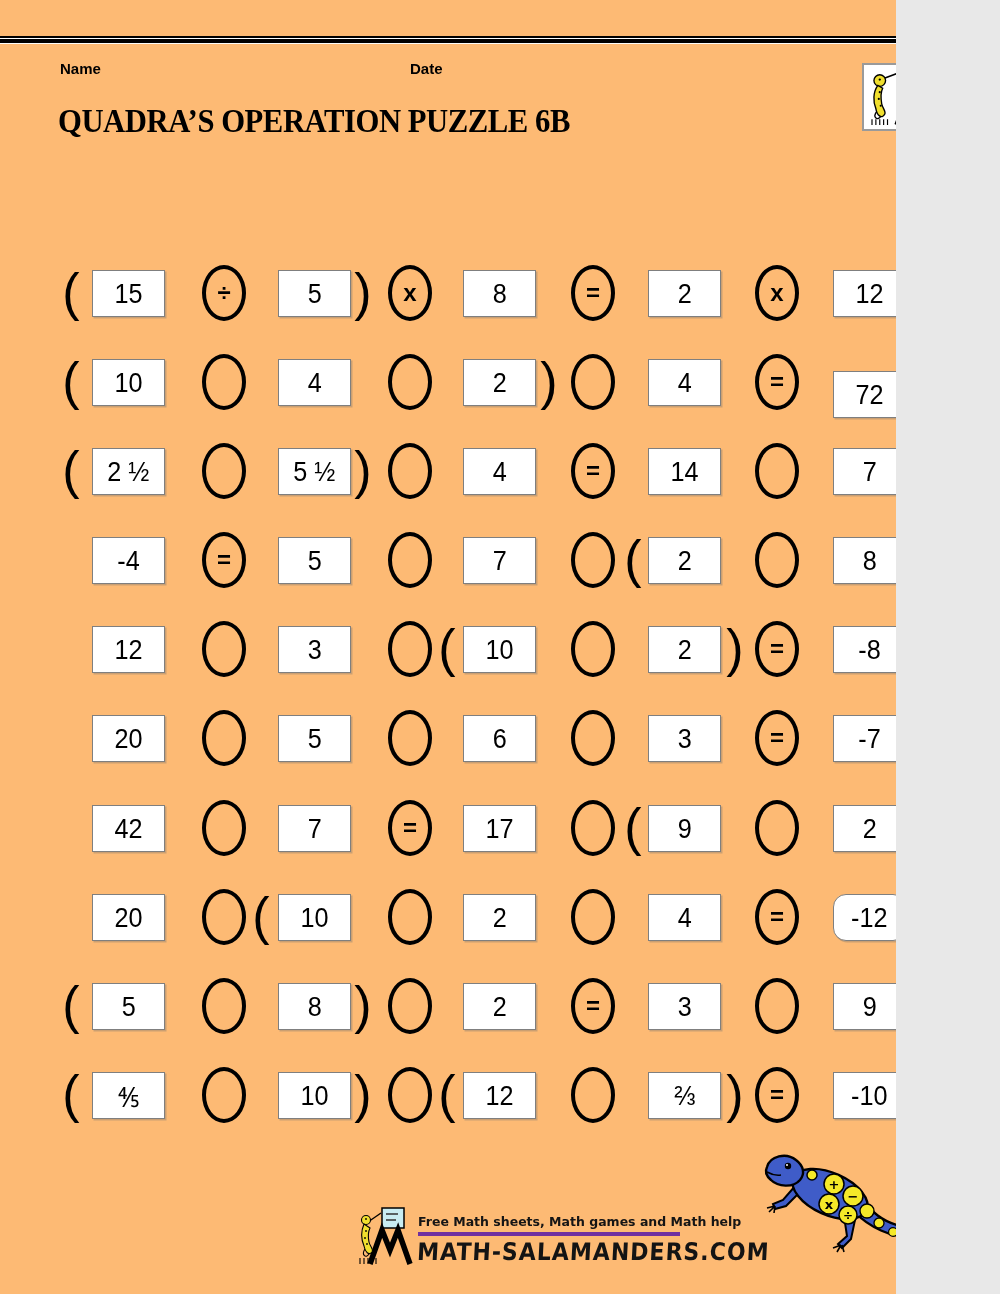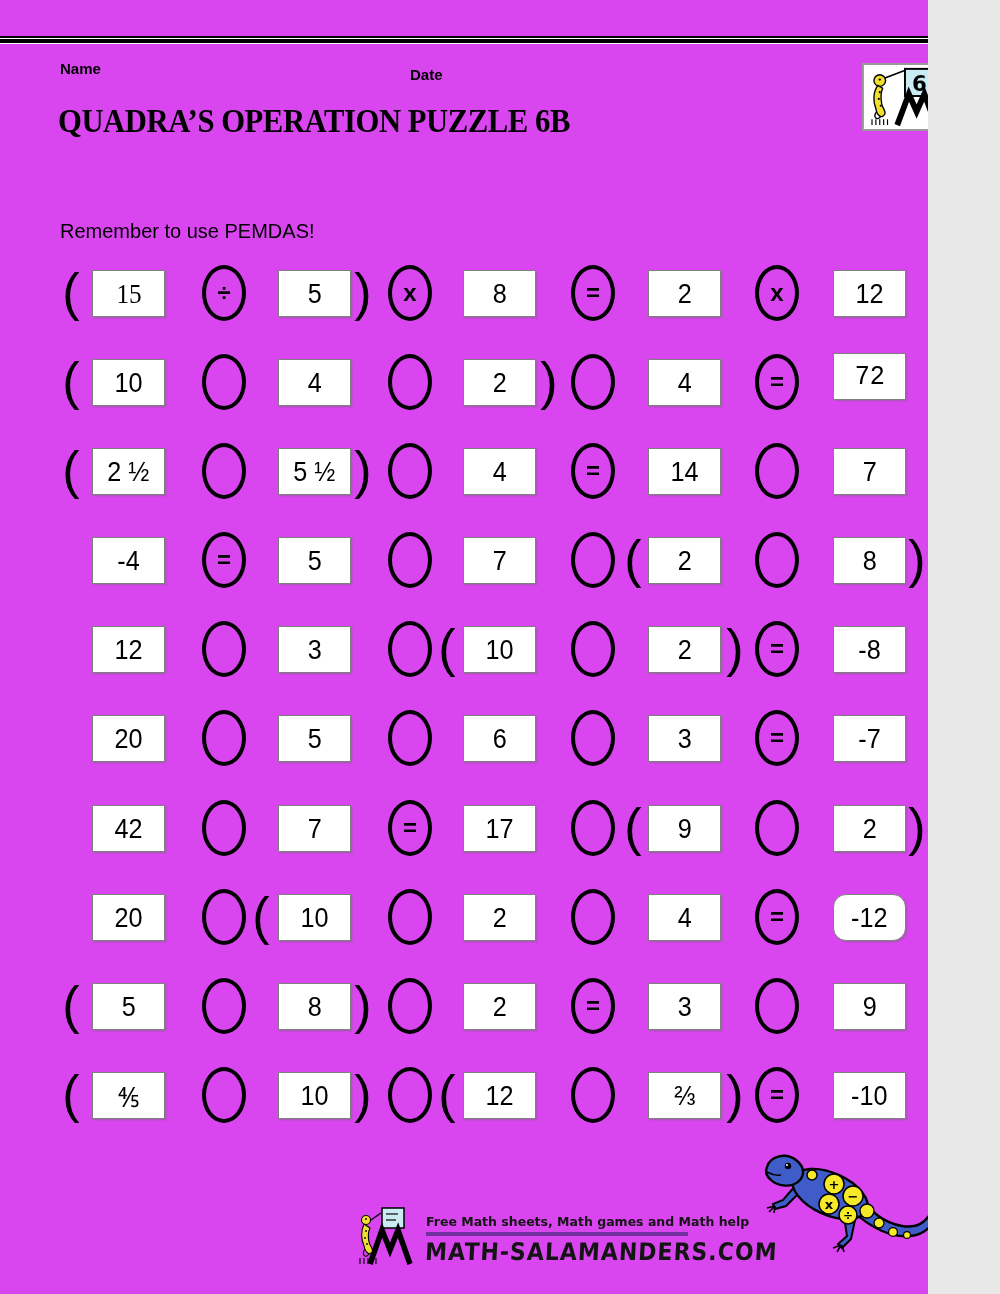--- a/index.html
+++ b/index.html
@@ -3,8 +3,8 @@
 <meta charset="utf-8">
 <style>
   html,body{margin:0;padding:0;background:#e8e8e8;}
-  .page{position:relative;width:896px;height:1294px;background:#d946ef;overflow:hidden;
-        font-family:"Liberation Sans",sans-serif;color:#000;padding-left:32px;}
+  .page{position:relative;width:896px;height:1294px;background:#fdba74;overflow:hidden;
+        font-family:"Liberation Sans",sans-serif;color:#000;}
   .top-rule{position:absolute;left:0;top:36px;width:1000px;height:8px;
         background:linear-gradient(#000 0 2px,#fff 2px 3px,#000 3px 7px,#fcfcf9 7px 8px);}
   .name-label{position:absolute;left:60px;top:60px;font-size:15px;font-weight:600;}

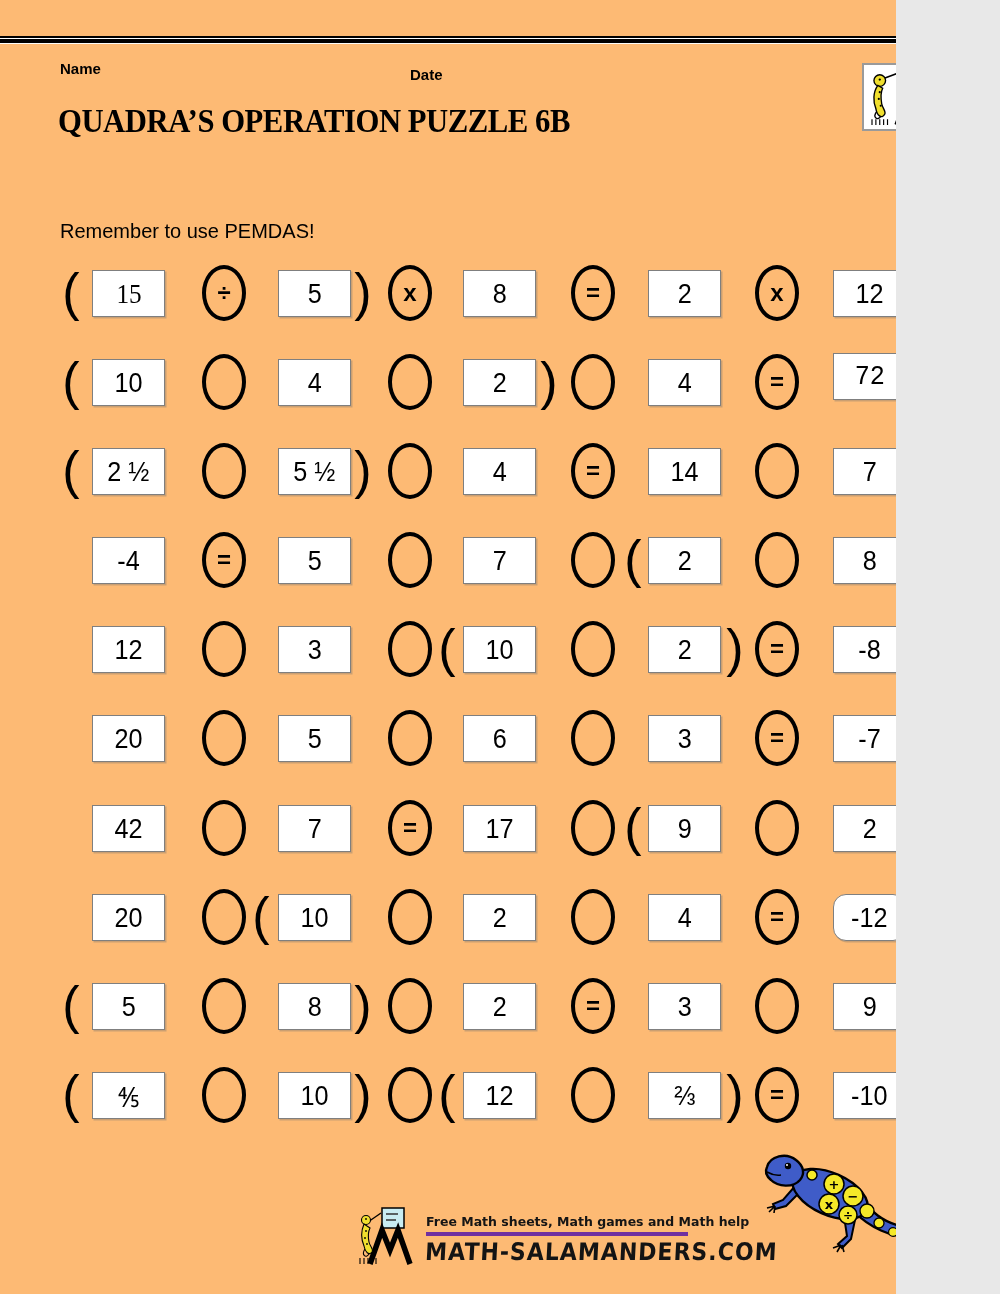--- a/index.html
+++ b/index.html
@@ -8,7 +8,7 @@
   .top-rule{position:absolute;left:0;top:36px;width:1000px;height:8px;
         background:linear-gradient(#000 0 2px,#fff 2px 3px,#000 3px 7px,#fcfcf9 7px 8px);}
   .name-label{position:absolute;left:60px;top:60px;font-size:15px;font-weight:600;}
-  .date-label{position:absolute;left:410px;top:66px;font-size:15px;font-weight:600;}
+  .date-label{position:absolute;left:410px;top:60px;font-size:15px;font-weight:600;}
   .grade-badge{position:absolute;left:862px;top:63px;width:84px;height:68px;background:#fff;
         border:2px solid #9a9a9a;box-sizing:border-box;display:flex;align-items:center;justify-content:center;}
   .page-title{position:absolute;left:58px;top:103px;font-family:"Liberation Serif",serif;

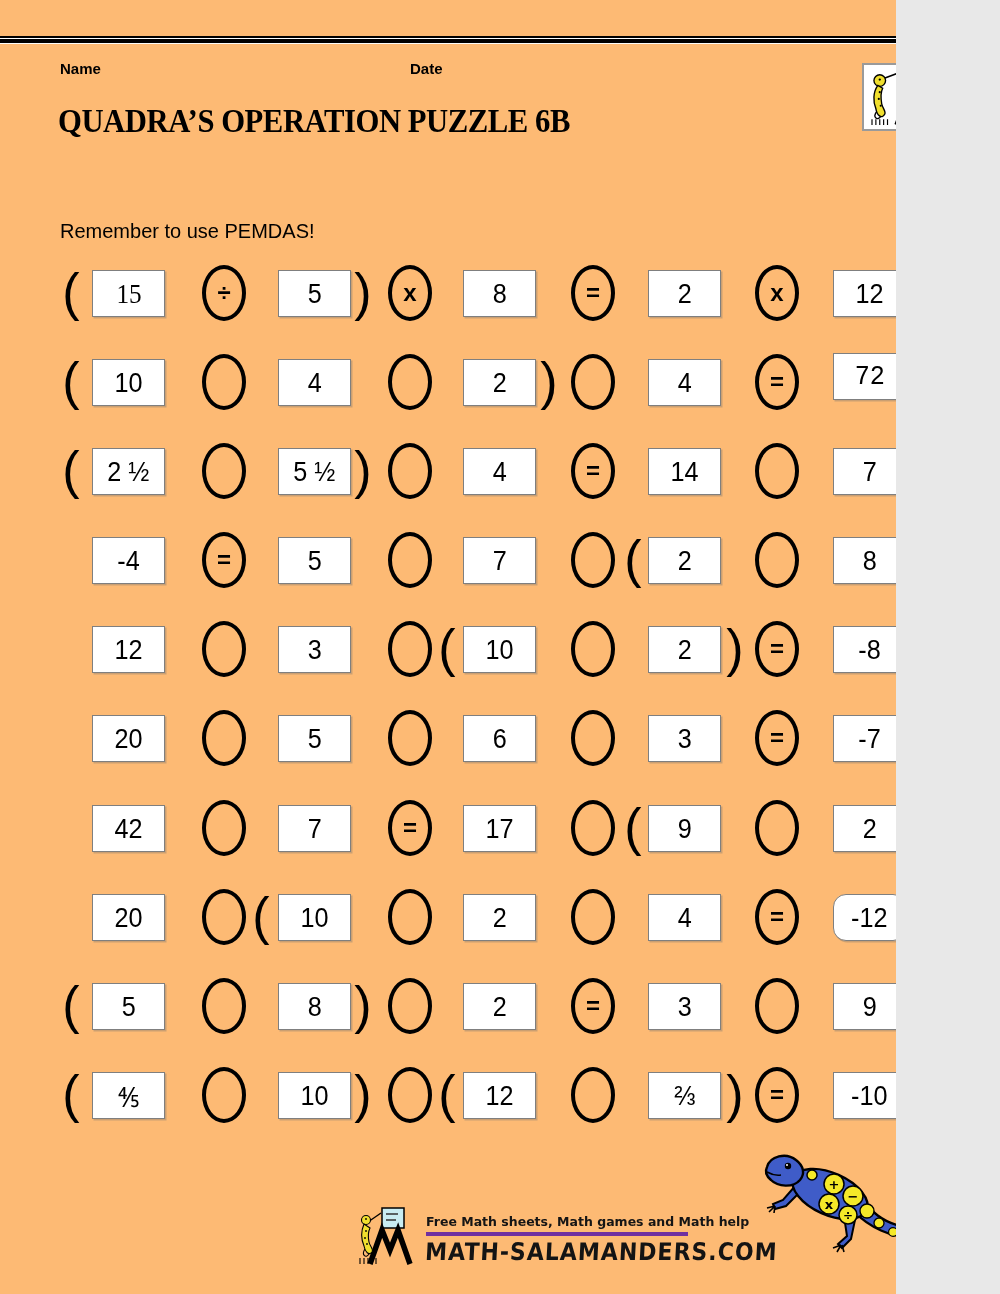--- a/index.html
+++ b/index.html
@@ -59,7 +59,6 @@
   </div>
 
   <div class="page-title">QUADRA’S OPERATION PUZZLE 6B</div>
-  <div class="reminder">Remember to use PEMDAS!</div>
 
   <div class="puzzle" id="puzzle">
       <div class="vbox" style="left: 92px; top: 270px; font-family: Liberation Serif, serif;">

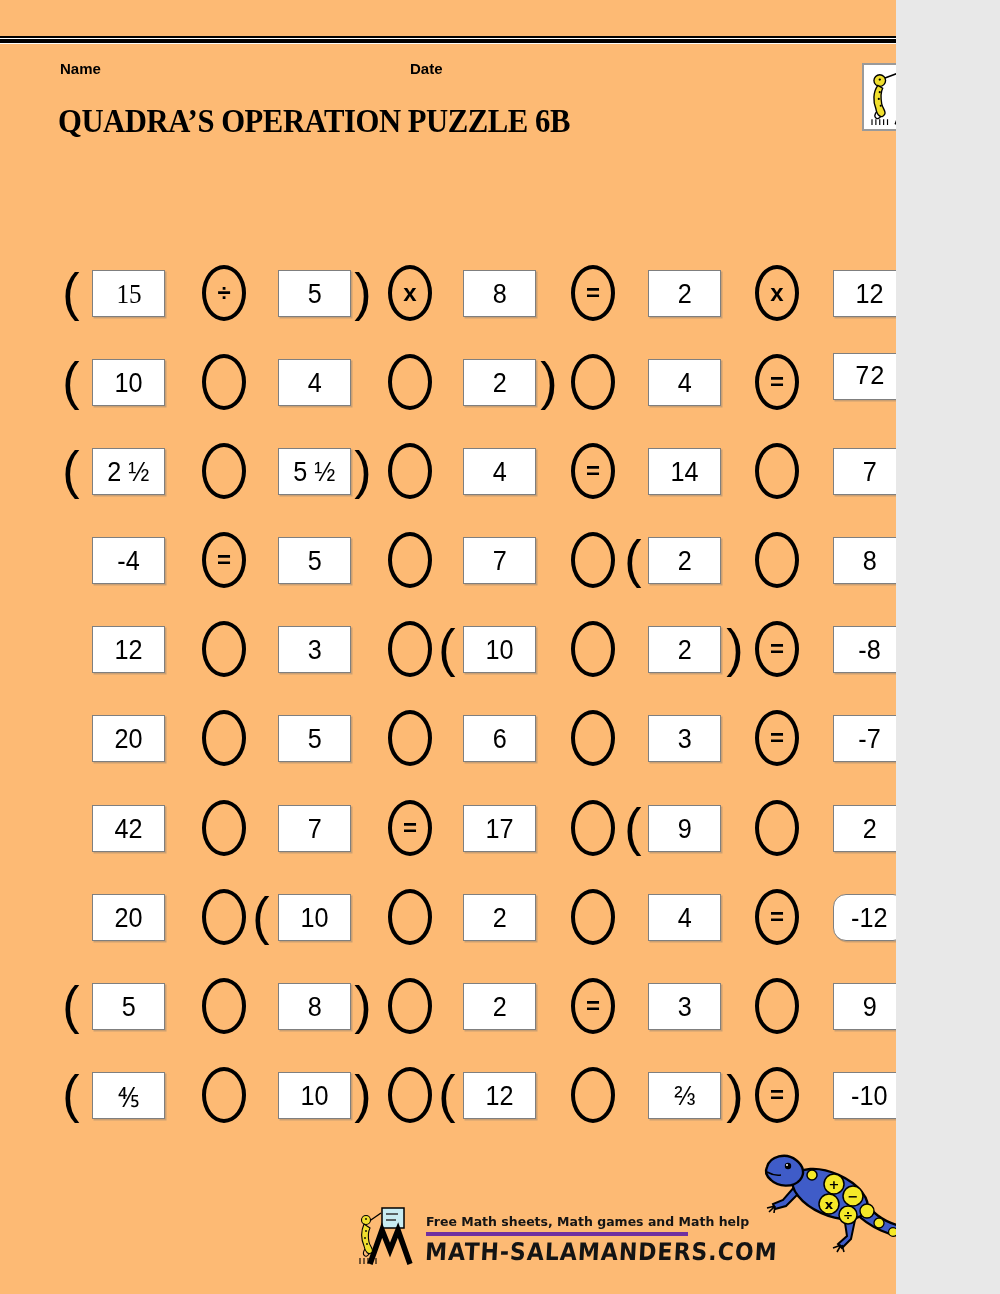--- a/index.html
+++ b/index.html
@@ -61,7 +61,7 @@
   <div class="page-title">QUADRA’S OPERATION PUZZLE 6B</div>
 
   <div class="puzzle" id="puzzle">
-      <div class="vbox" style="left: 92px; top: 270px; font-family: Liberation Serif, serif;">
+      <div class="vbox" style="left: 92px; top: 270px;">
         <span class="num">15</span>
       </div>
       <div class="vbox" style="left: 278px; top: 270px;">

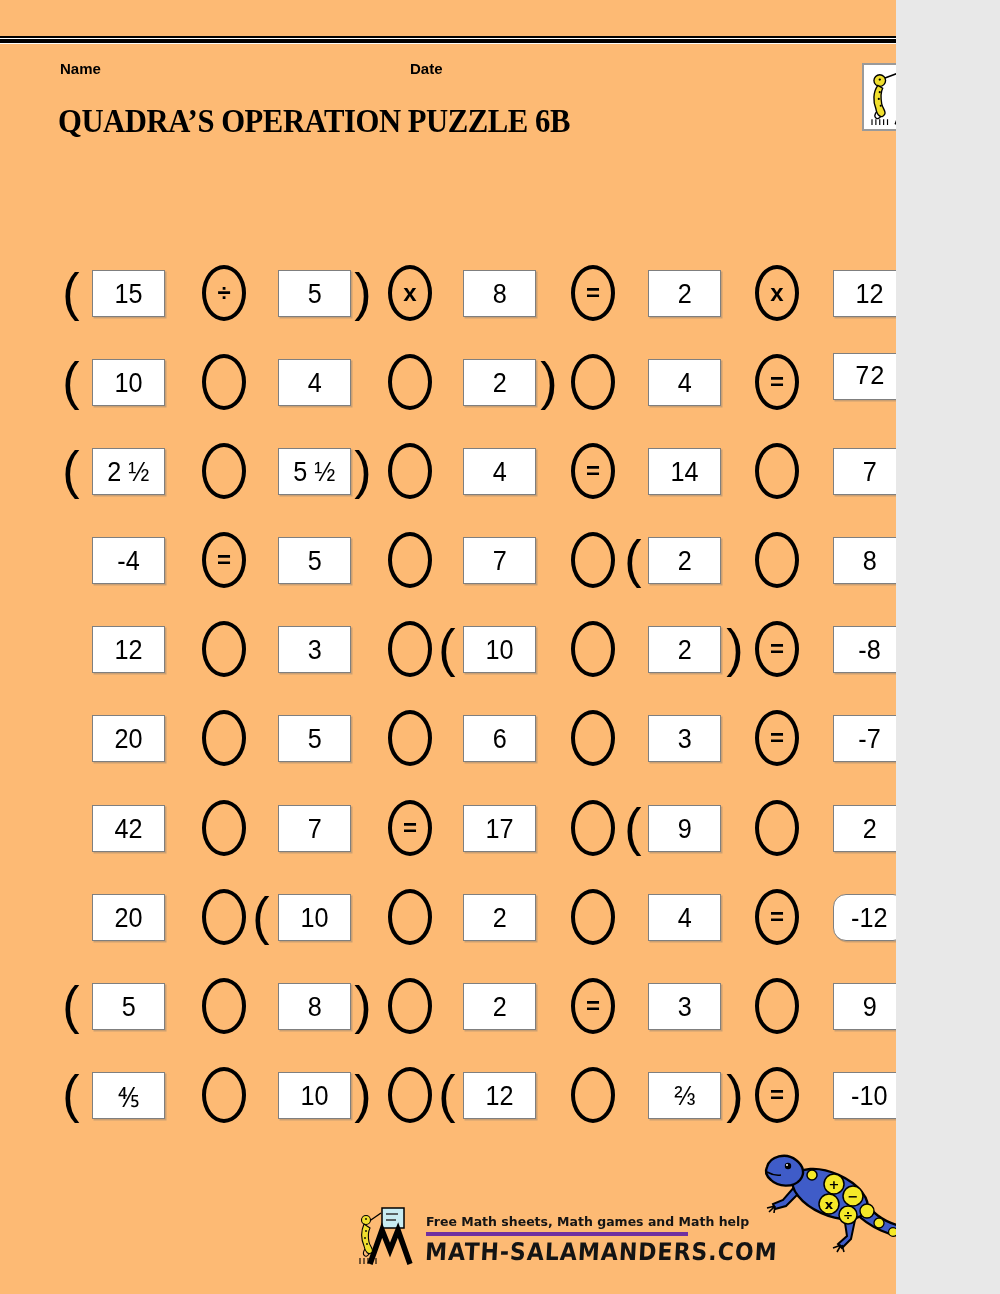--- a/index.html
+++ b/index.html
@@ -102,7 +102,7 @@
       <div class="vbox" style="left: 648px; top: 359px;">
         <span class="num">4</span>
       </div>
-      <div class="vbox" style="left: 833px; top: 353px; font-family: Liberation Mono, monospace;">
+      <div class="vbox" style="left: 833px; top: 371px;">
         <span class="num">72</span>
       </div>
       <div class="opcircle" style="left: 202px; top: 354px;"></div>

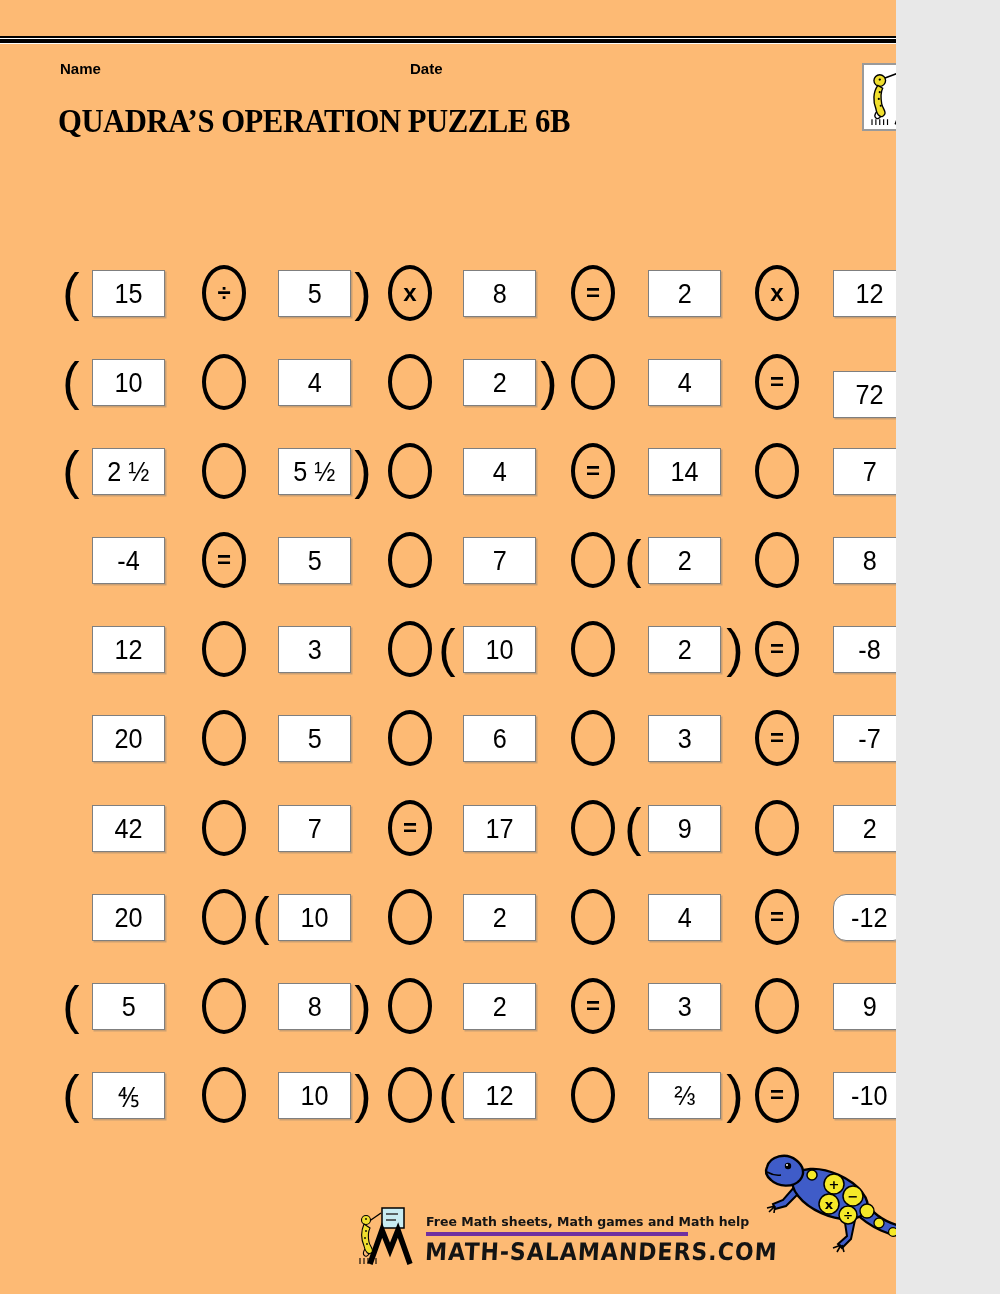--- a/index.html
+++ b/index.html
@@ -23,7 +23,7 @@
         display:flex;align-items:center;justify-content:center;font-size:24px;font-weight:700;background:transparent;}
   .paren{position:absolute;font-size:52px;font-weight:300;line-height:64px;width:18px;text-align:center;}
   .footer-logo{position:absolute;left:356px;top:1206px;display:flex;align-items:flex-start;}
-  .fcol{margin-left:10px;width:262px;}
+  .fcol{margin-left:2px;width:262px;}
   .footer-tagline{font-size:12.5px;font-weight:700;color:#151515;letter-spacing:0;padding-top:8px;
         font-family:"DejaVu Sans",sans-serif;white-space:nowrap;}
   .footer-underline{height:4px;width:100%;margin-top:3px;}

